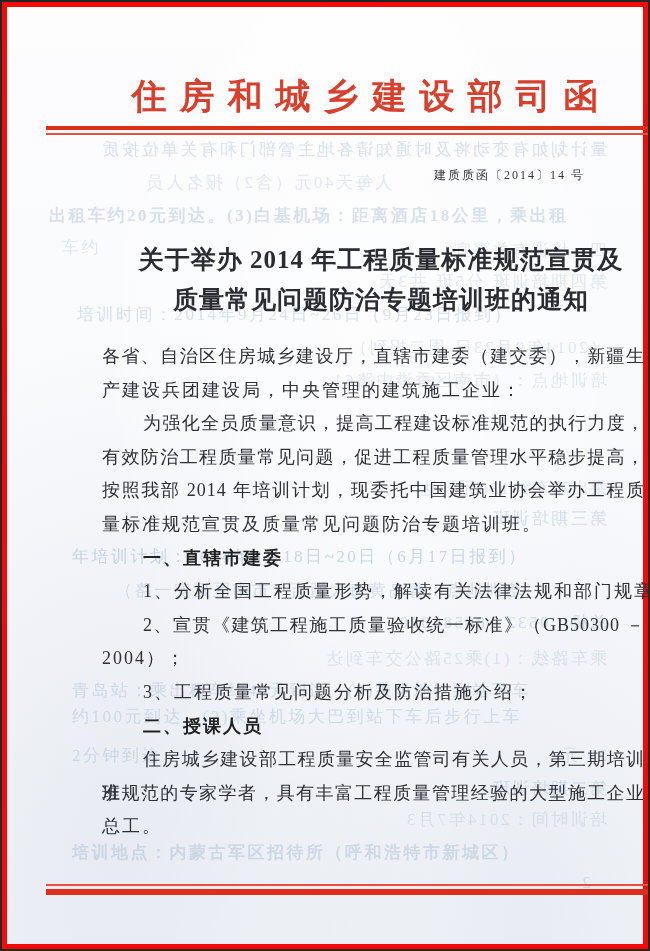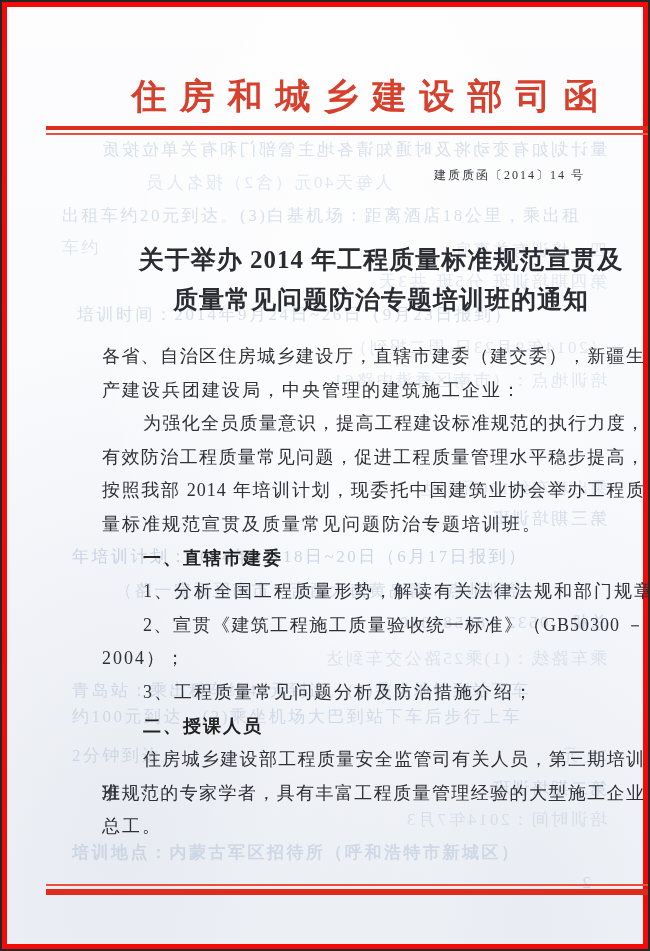--- a/index.html
+++ b/index.html
@@ -53,7 +53,7 @@
 
     <div class="bleed m op4" style="top:131px;left:55px;width:545px;">量计划如有变动将及时通知请各地主管部门和有关单位按质</div>
     <div class="bleed m op3" style="top:164px;left:55px;width:330px;">人每天40元（含2）报名人员</div>
-    <div class="bleed op4" style="top:197px;left:55px;width:545px;">出租车约20元到达。(3)白基机场：距离酒店18公里，乘出租</div>
+    <div class="bleed op4" style="top:197px;left:42px;width:545px;font-weight:bold;">出租车约20元到达。(3)白基机场：距离酒店18公里，乘出租</div>
     <div class="bleed op3" style="top:229px;left:55px;width:80px;">车约</div>
     <div class="bleed m op3" style="top:232px;left:450px;width:150px;">四、培训有关事宜</div>
     <div class="bleed m op3" style="top:263px;left:300px;width:300px;">第四期培训班 分5班 共3天</div>

